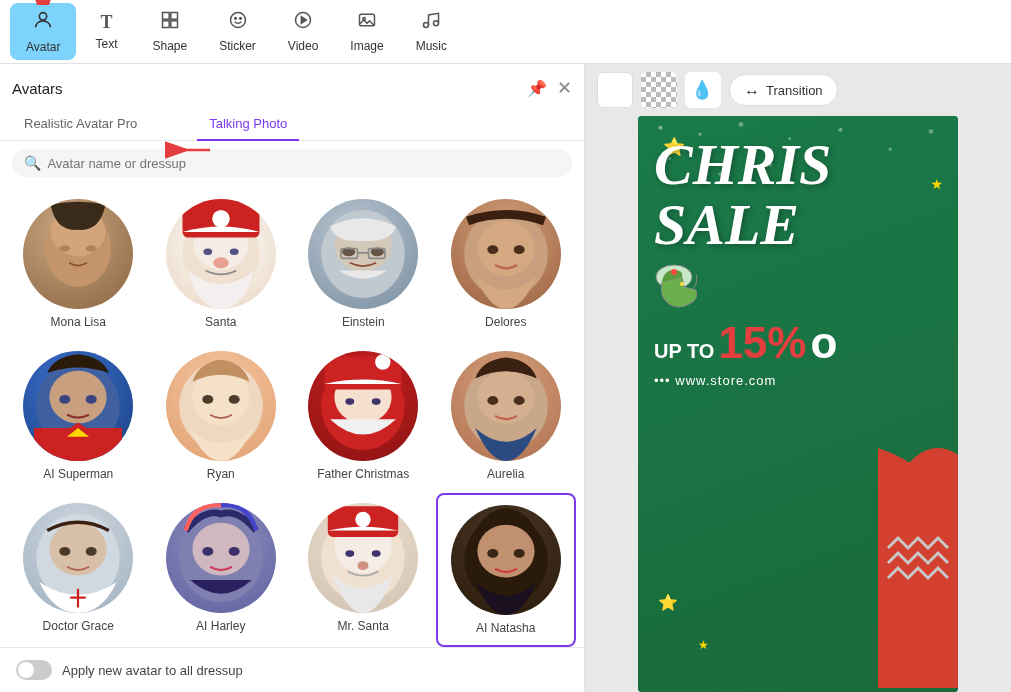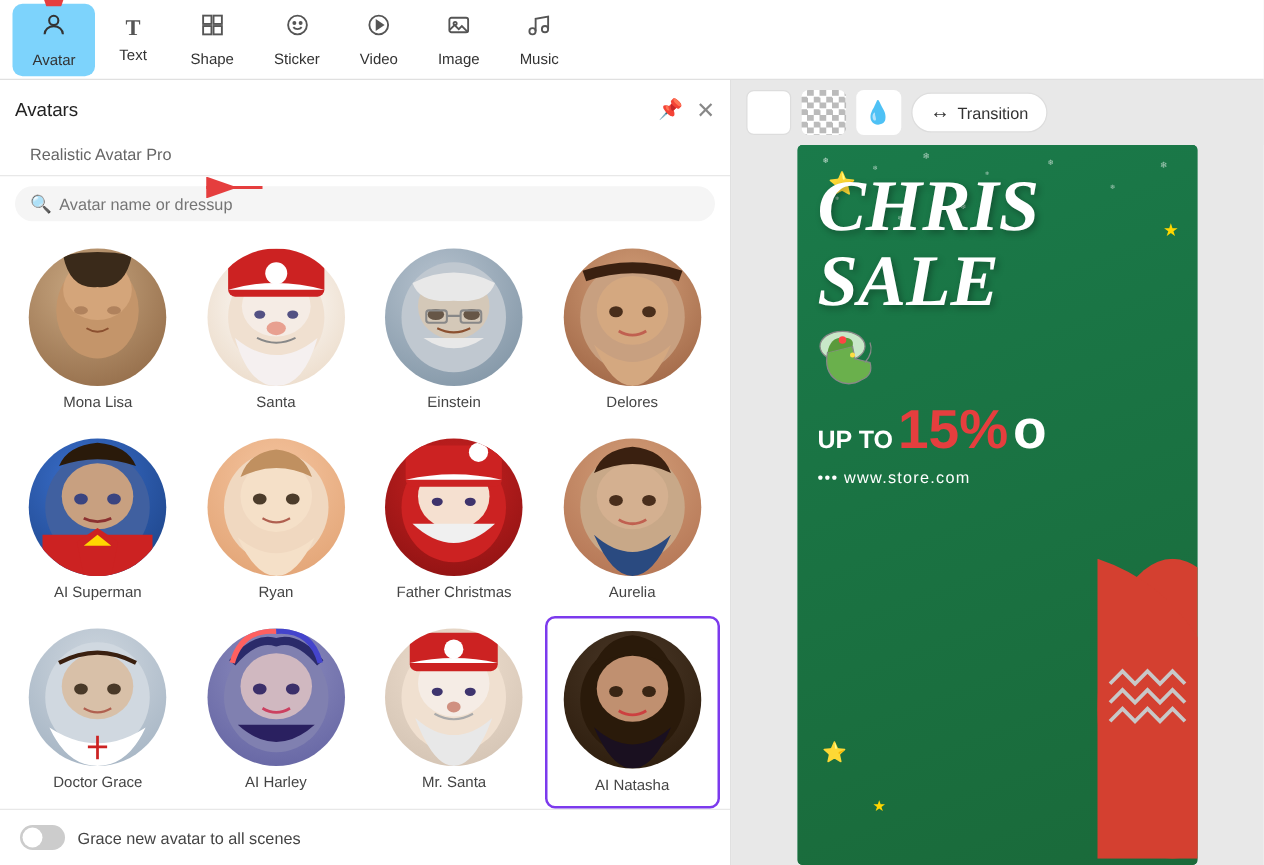--- a/index.html
+++ b/index.html
@@ -398,6 +398,9 @@
       <div class="tab">
         <span>Realistic Avatar Pro</span>
       </div>
+      <div class="tab active">
+        <span>Talking Photo</span>
+      </div>
 
       <svg style="position:absolute;left:155px;top:32px;" width="60" height="50" viewBox="0 0 60 50">
         <defs>

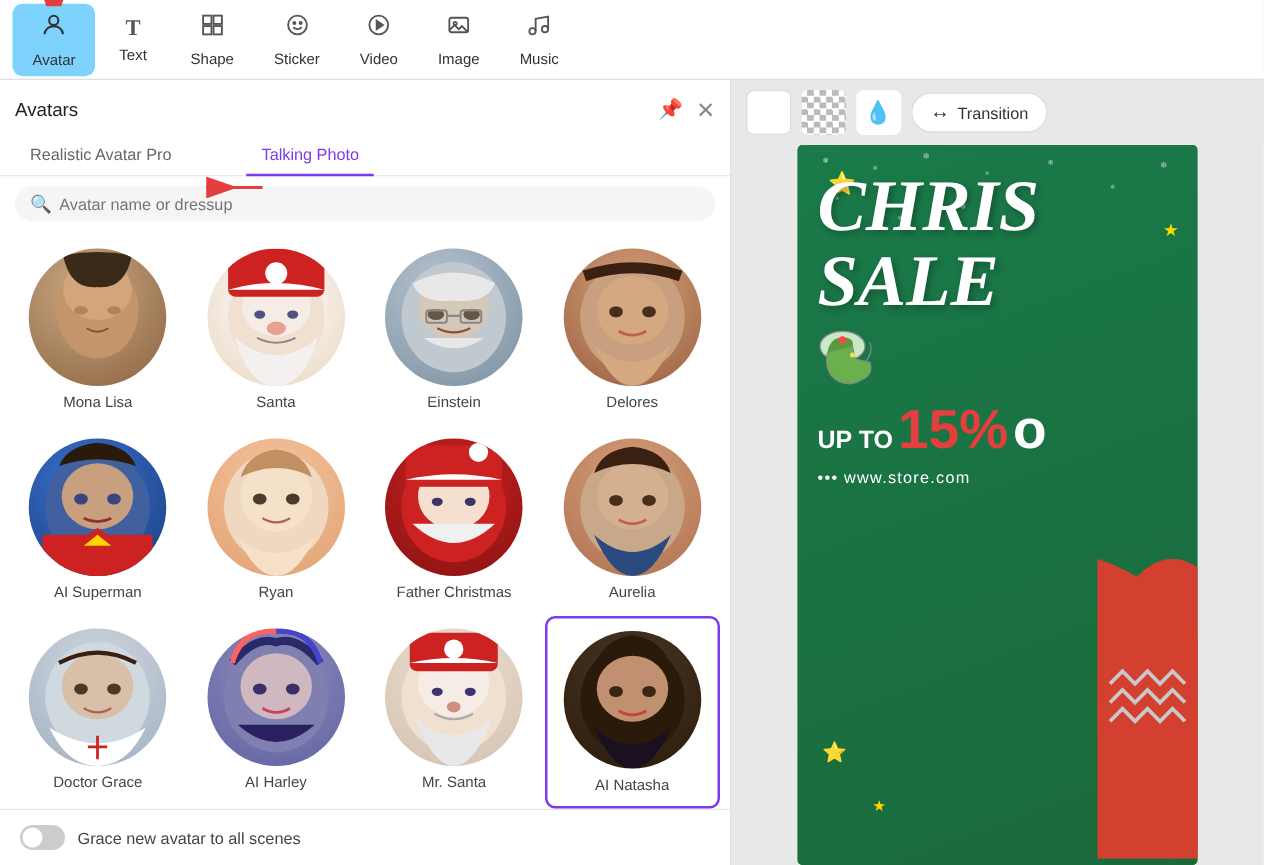--- a/index.html
+++ b/index.html
@@ -623,7 +623,7 @@
       <div class="toggle">
         <div class="toggle-knob"></div>
       </div>
-      <span class="toggle-label">Grace new avatar to all scenes</span>
+      <span class="toggle-label">Apply new avatar to all dressup</span>
     </div>
 
   </div>

